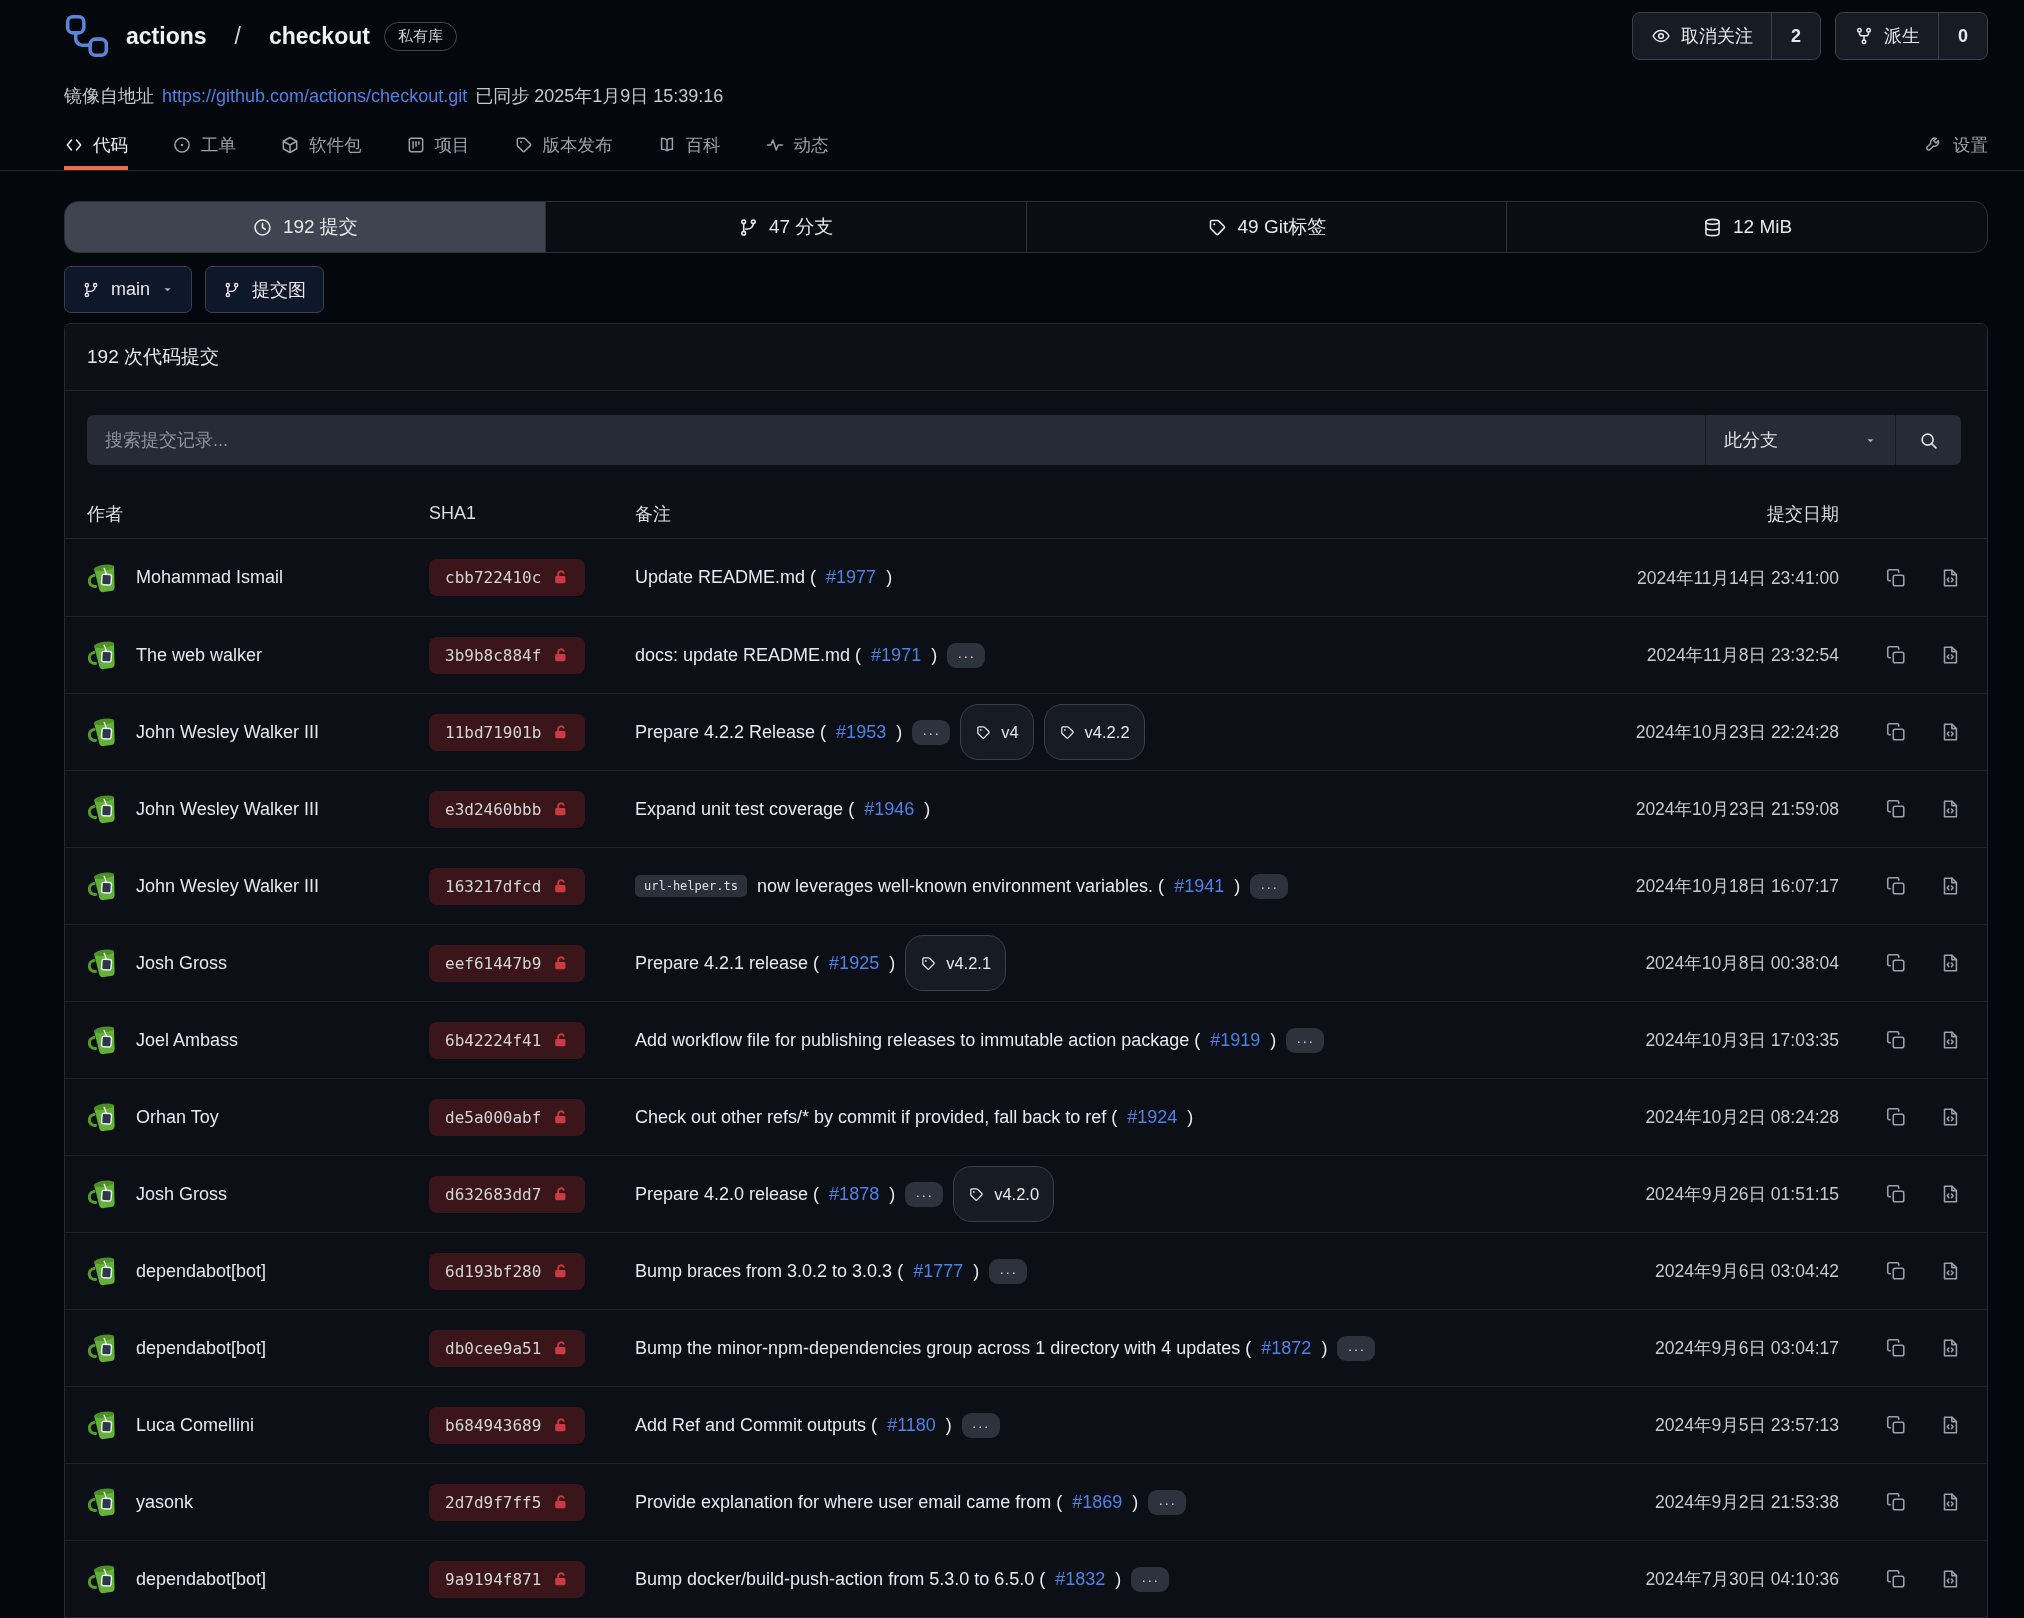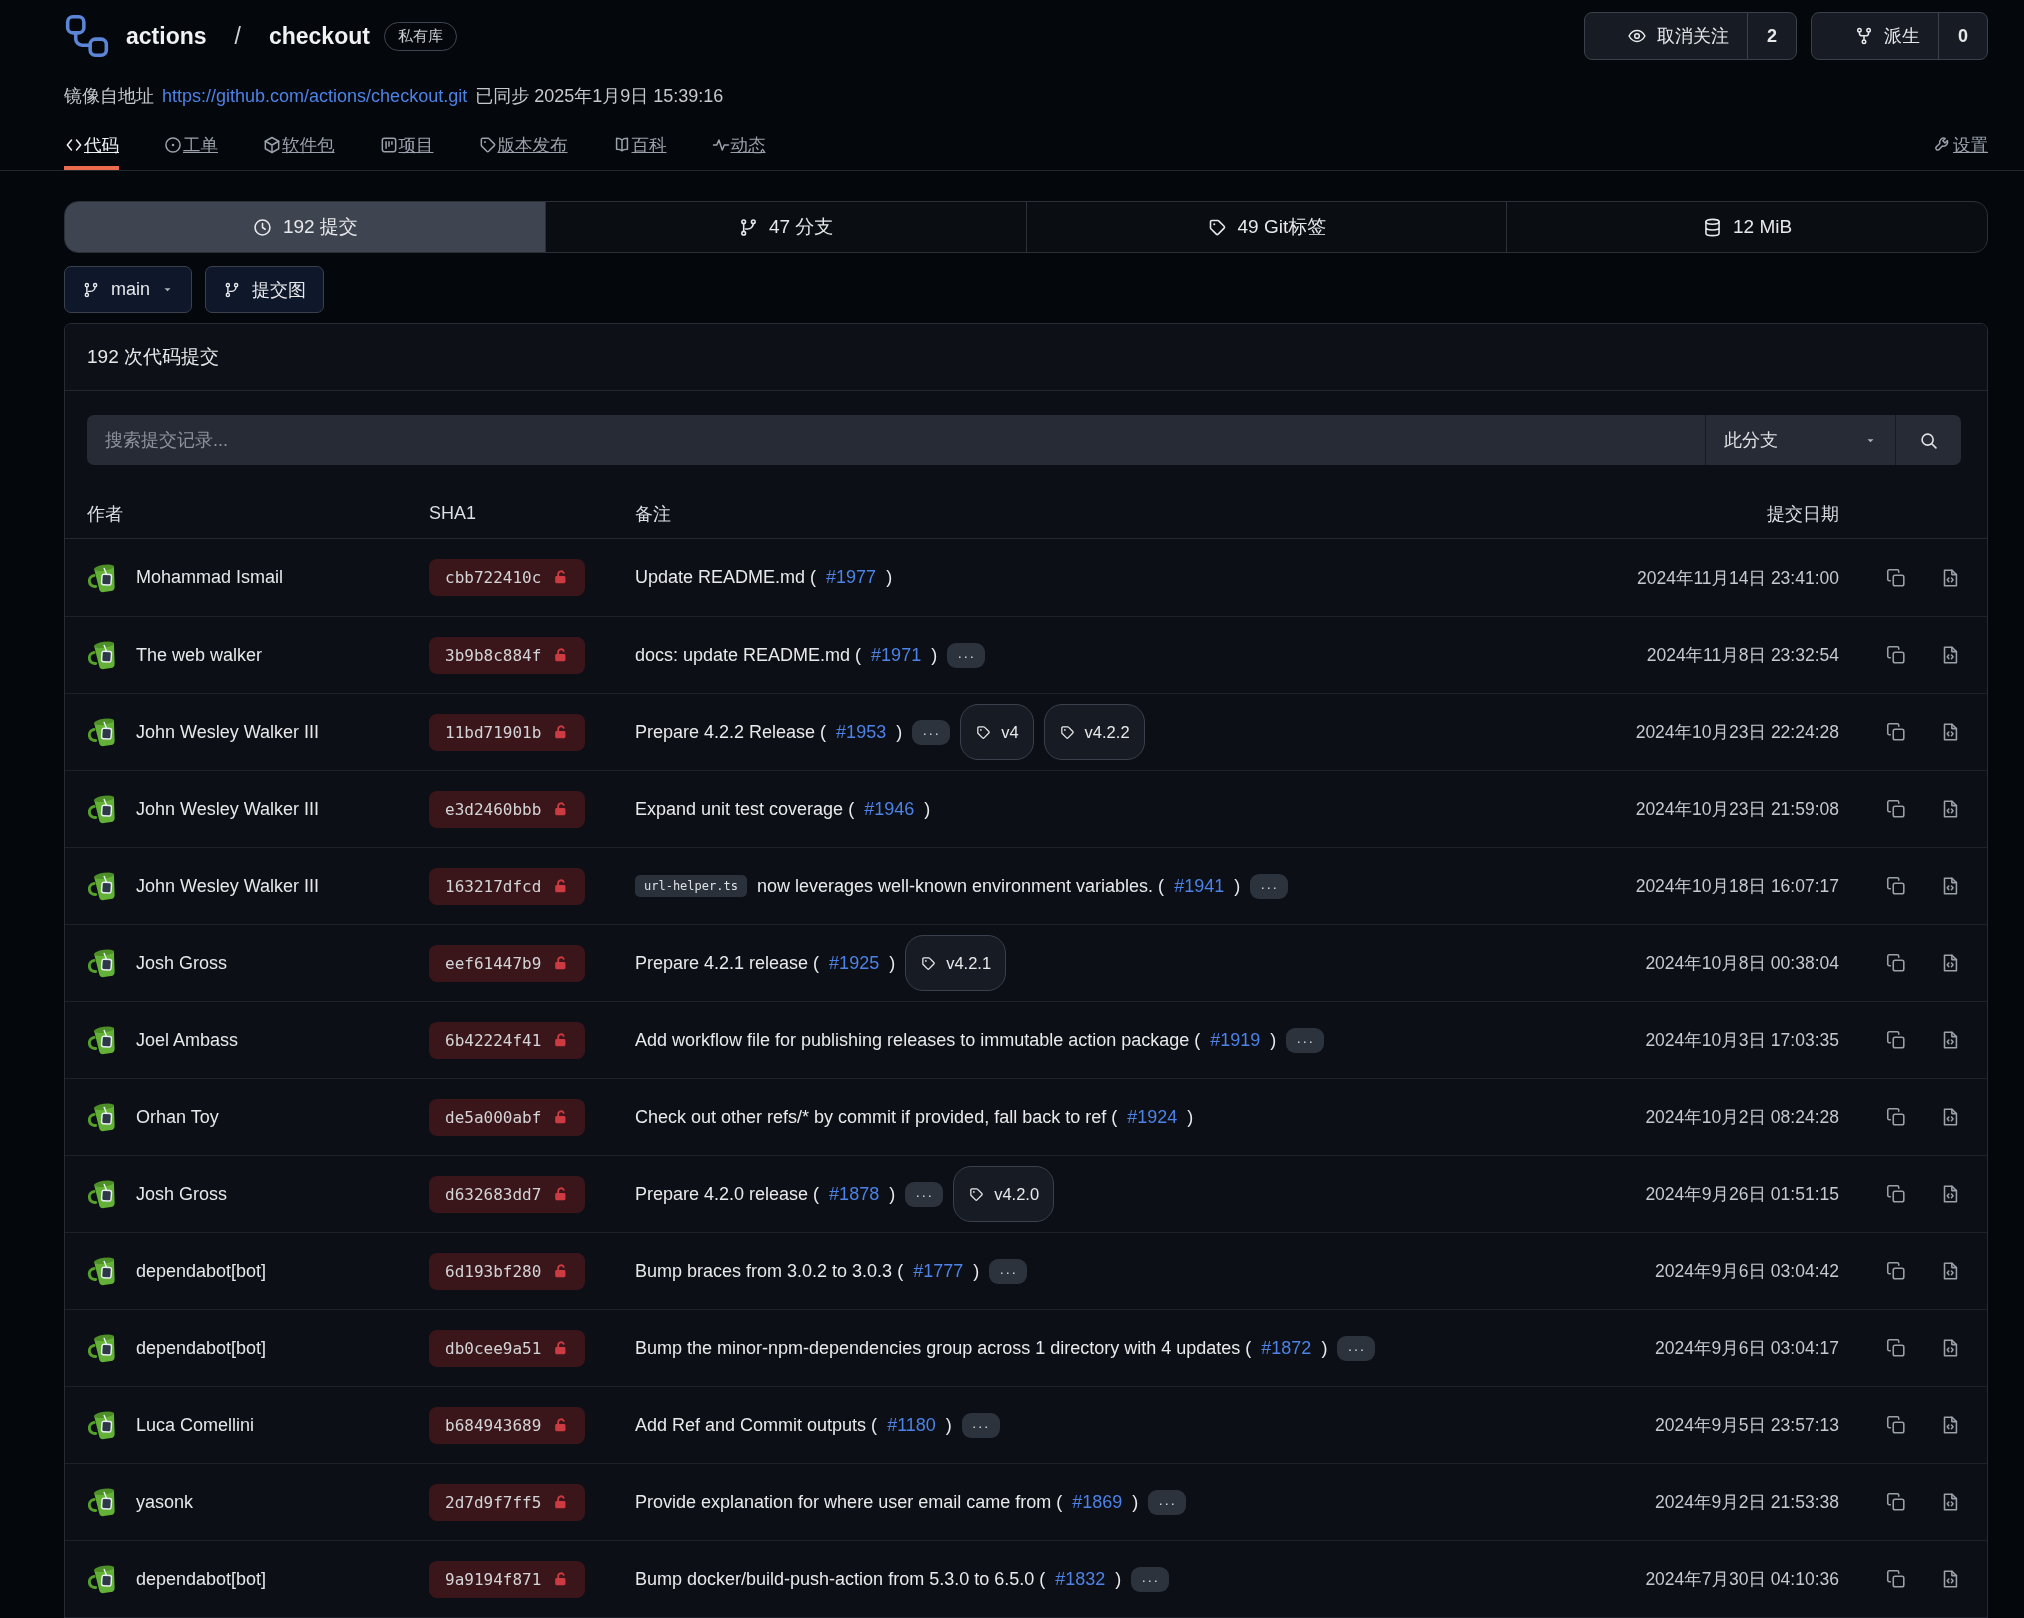--- a/index.html
+++ b/index.html
@@ -28,7 +28,7 @@
   .vis-badge{margin-left:14px;border:1px solid #3f4653;border-radius:15px;padding:4px 13px;font-size:15px;font-weight:400;color:#c9ccd2;}
   .top-actions{margin-left:auto;display:flex;gap:14px;}
   .btn-group{display:flex;align-items:stretch;height:48px;background:var(--btn-bg);border:1px solid var(--btn-border);border-radius:8px;overflow:hidden;font-size:18px;color:#e7e8ea;}
-  .btn-group .main{display:flex;align-items:center;gap:10px;padding:0 18px;margin-left:24px;}
+  .btn-group .main{display:flex;align-items:center;gap:10px;padding:0 18px;}
   .btn-group .count{display:flex;align-items:center;padding:0 19px;border-left:1px solid var(--btn-border);font-weight:600;}
   .mirror-row{margin-top:24px;font-size:18px;color:#c6c9ce;display:flex;gap:8px;align-items:center;}
   .mirror-row a{color:var(--link);text-decoration:none;}

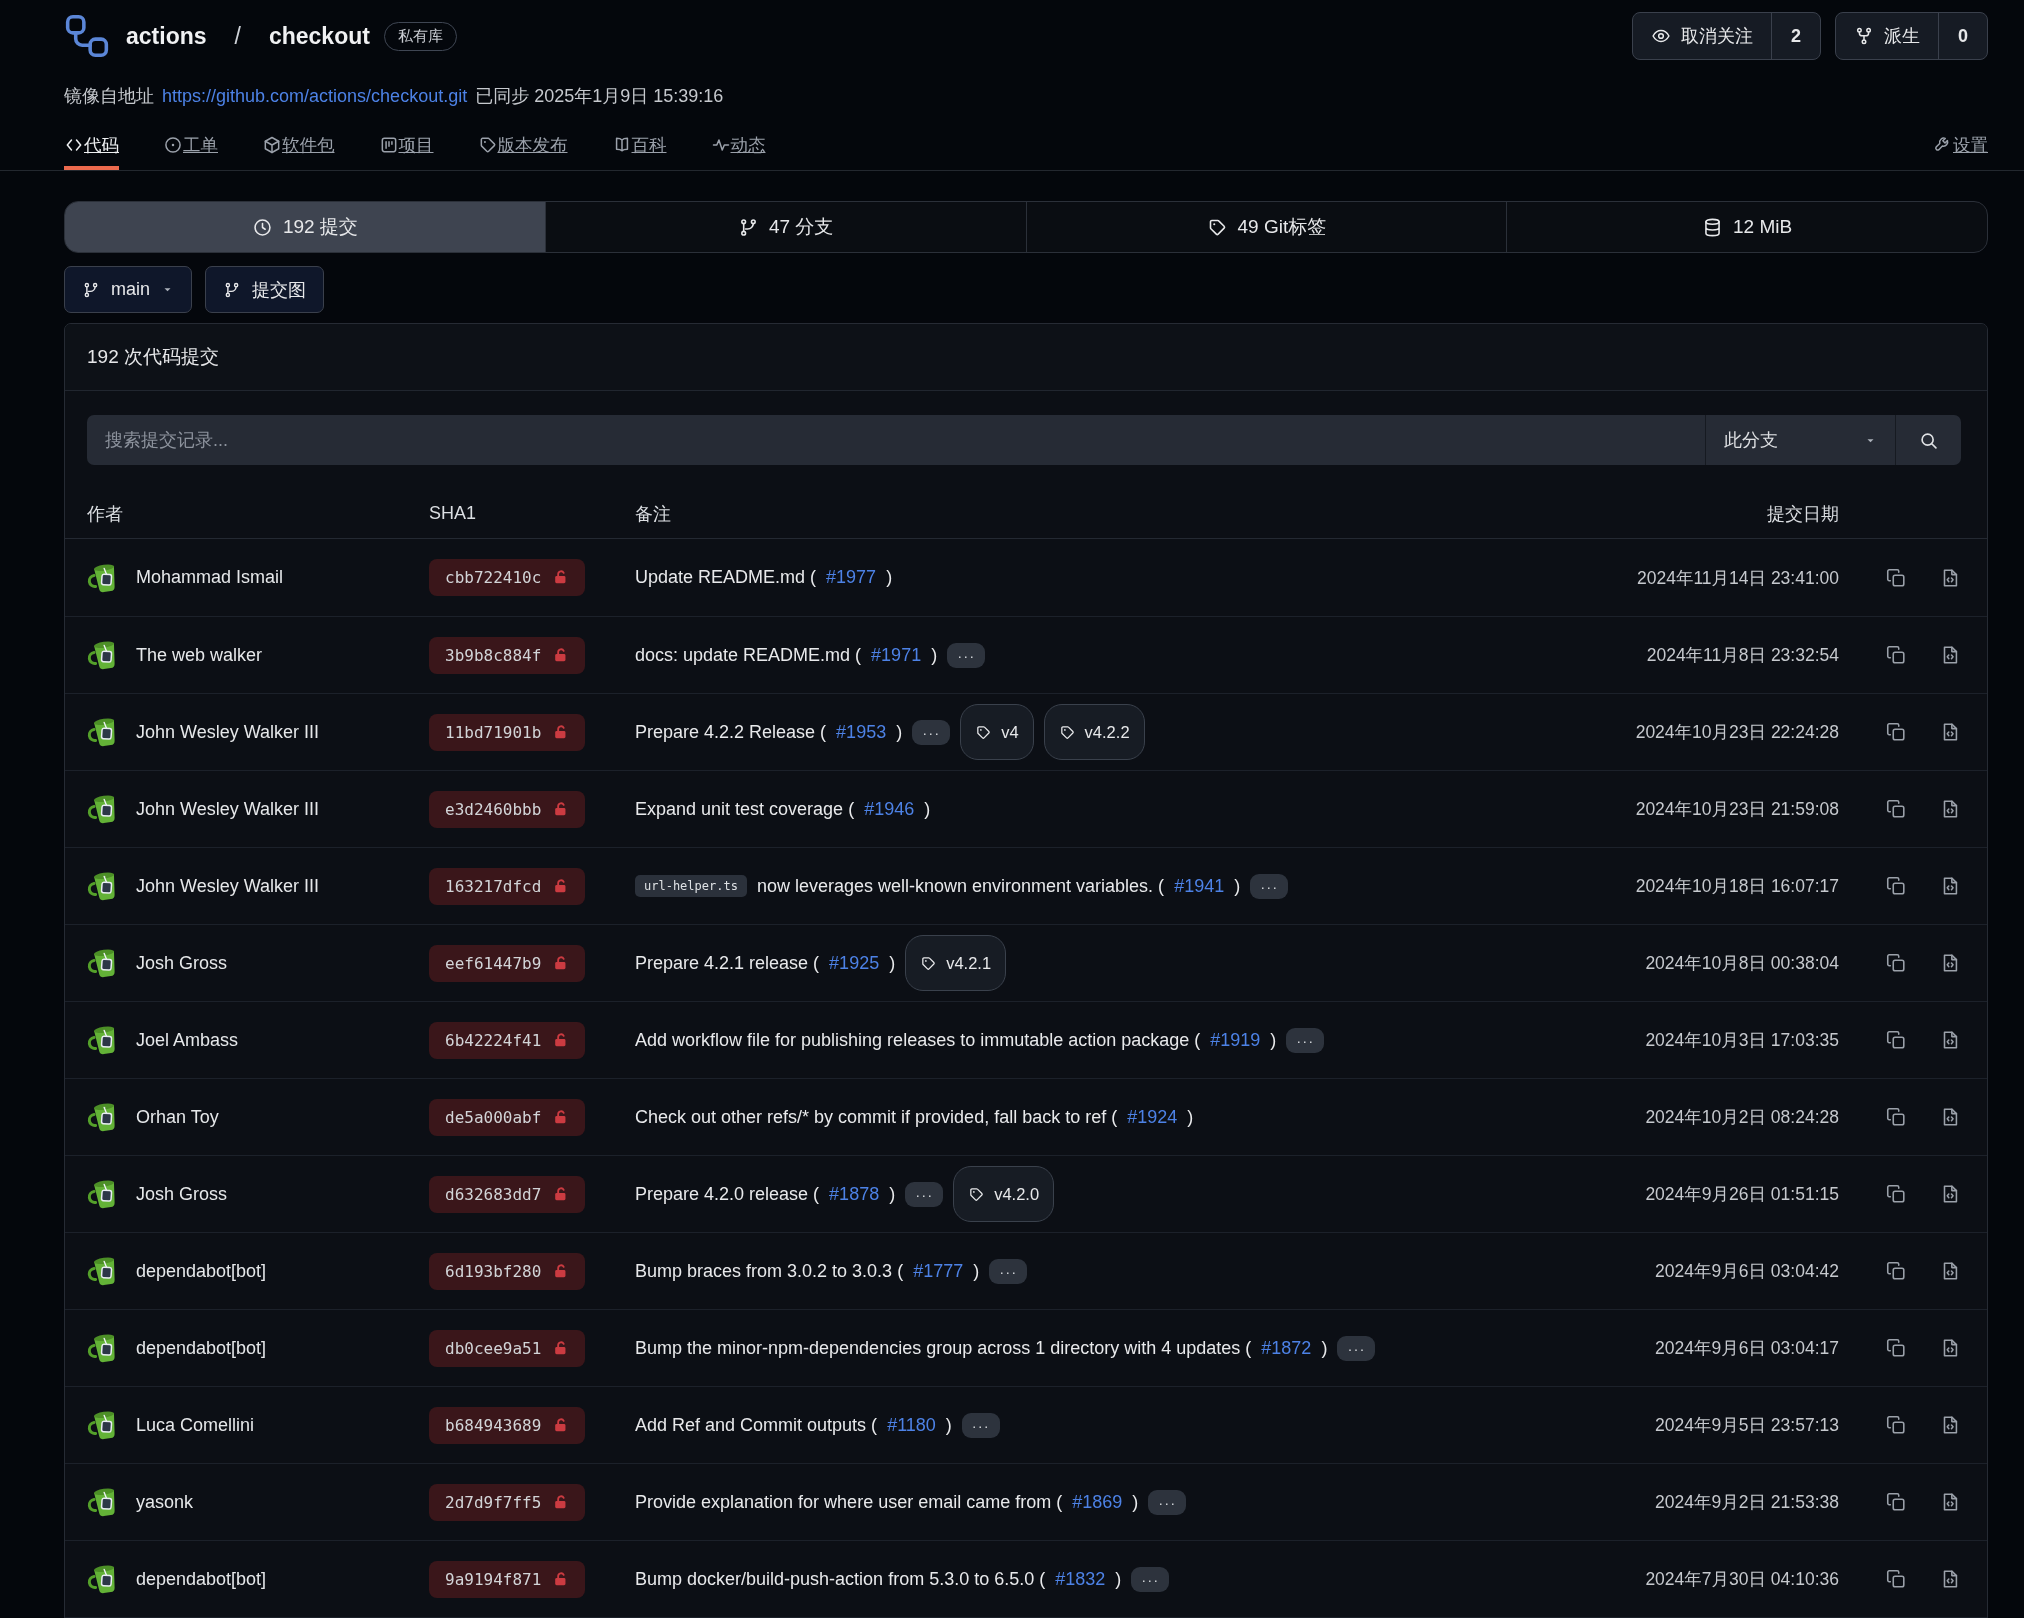--- a/index.html
+++ b/index.html
@@ -35,7 +35,7 @@
 
   
   .tabs{display:flex;align-items:stretch;gap:44px;margin-top:16px;height:46px;font-size:17.5px;}
-  .tab{display:flex;align-items:center;color:var(--muted);cursor:pointer;border-bottom:4px solid transparent;text-decoration:underline;}
+  .tab{display:flex;align-items:center;gap:9px;color:var(--muted);cursor:pointer;border-bottom:4px solid transparent;}
   .tab.active{color:#eef0f2;border-bottom-color:var(--underline);}
   .tab .ic{width:20px;height:20px;}
   .tab-settings{margin-left:auto;}

